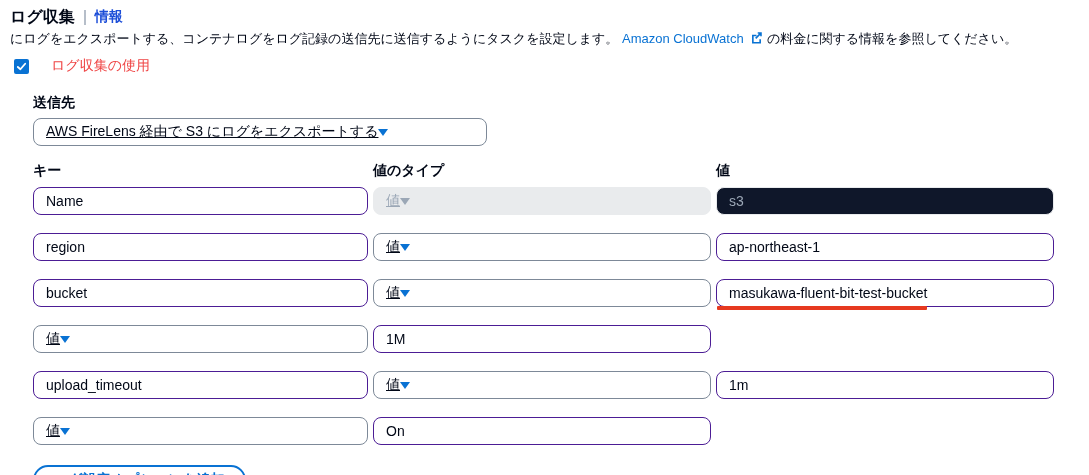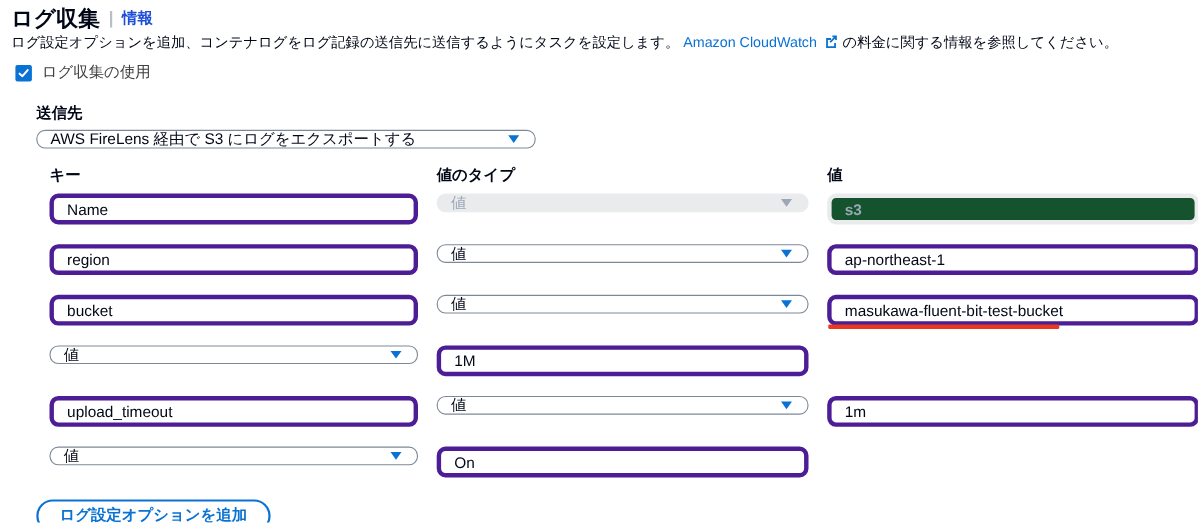--- a/index.html
+++ b/index.html
@@ -14,7 +14,7 @@
 
   
   .title-row { display: flex; align-items: center; gap: 9px; height: 18px; }
-  .section-title { font-size: 20px; font-weight: bold; color: #000716; }
+  .section-title { font-size: 16px; font-weight: bold; color: #000716; }
   .title-divider { width: 2px; height: 15px; background: #b6bec9; }
   .info-link { font-size: 14px; font-weight: bold; color: #1d4ed8; text-decoration: none; cursor: pointer; }
 

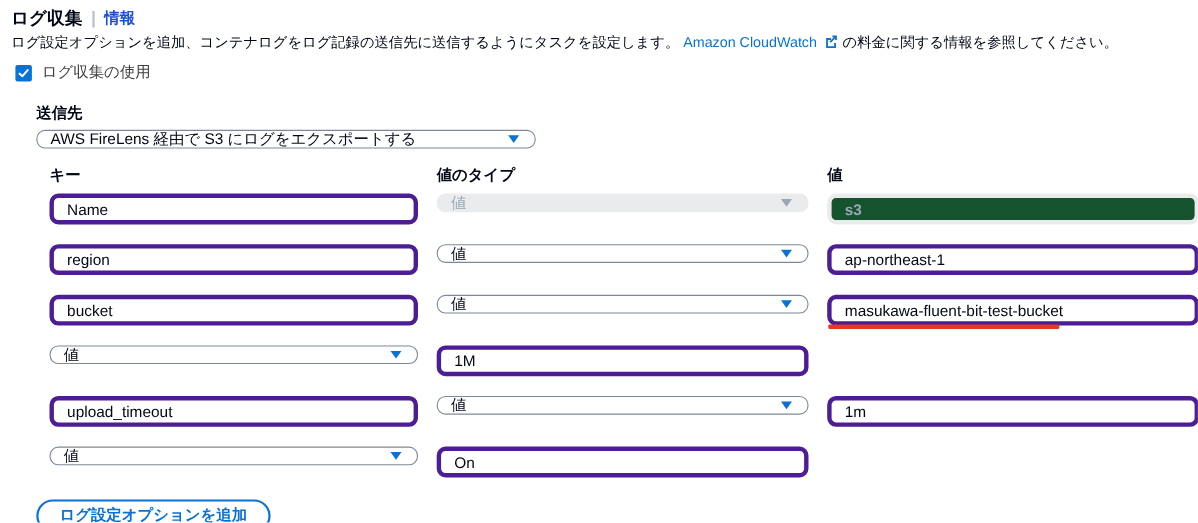--- a/index.html
+++ b/index.html
@@ -84,7 +84,7 @@
   </div>
 
   <div class="desc">
-    <span>ログ設定オプションを追加、コンテナログをログ記録の送信先に送信するようにタスクを設定します。</span>
+    <span>にログをエクスポートする、コンテナログをログ記録の送信先に送信するようにタスクを設定します。</span>
     <a>Amazon CloudWatch</a>
     <span class="ext-icon"><svg width="13" height="13" viewBox="0 0 16 16">
           <path d="M2.5 4.5h5.5v2H4.5v7h7v-3.5h2v5.5h-11z" fill="#0972d3"></path>

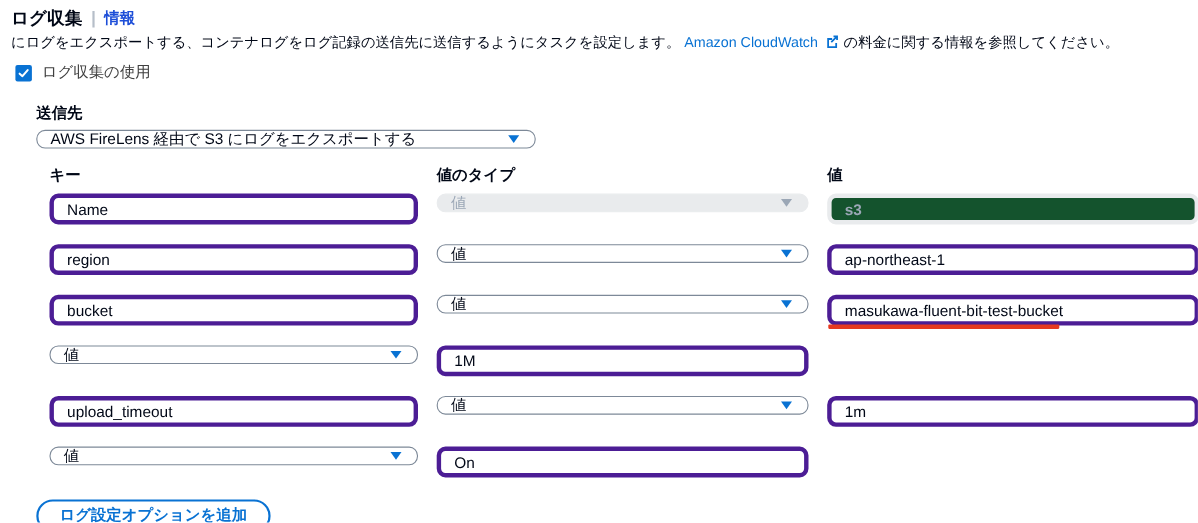--- a/index.html
+++ b/index.html
@@ -26,7 +26,7 @@
   .checkbox-row { margin-top: 9px; margin-left: 4px; display: flex; align-items: center; gap: 9px; cursor: pointer; }
   .checkbox { width: 15px; height: 15px; background: #0972d3; border-radius: 2px;
               display: flex; align-items: center; justify-content: center; flex: 0 0 auto; }
-  .checkbox-label { font-size: 14px; color: #404040; }
+  .checkbox-label { font-size: 14px; color: #ef4444; margin-left: 13px; }
 
   
   .form-section { margin-left: 23px; margin-top: 19px; }

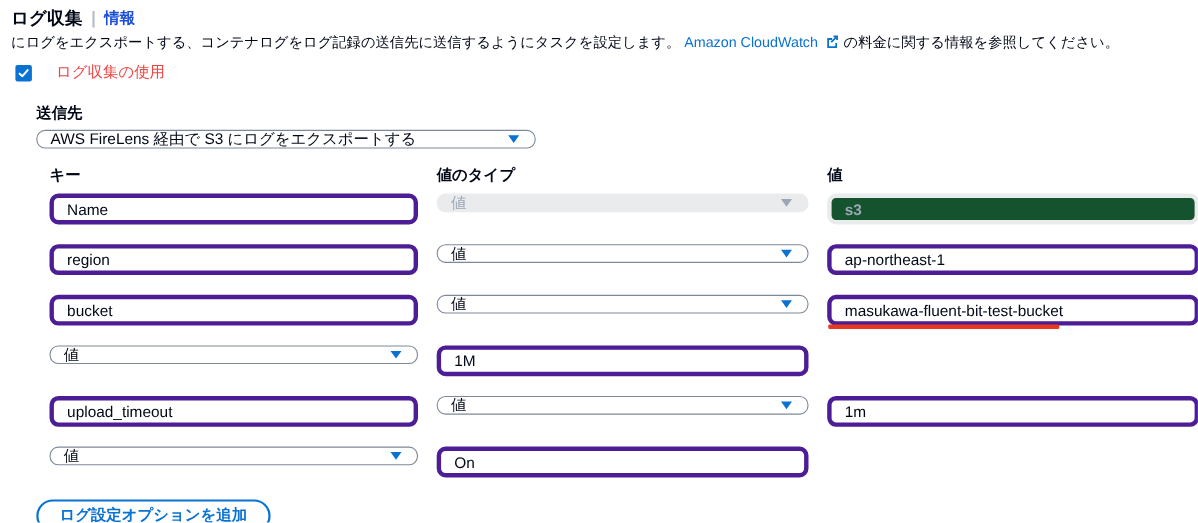--- a/index.html
+++ b/index.html
@@ -33,9 +33,9 @@
   .field-label { font-size: 14px; font-weight: bold; margin-bottom: 6px; }
 
   .select {
-    height: 17px; border: 1px solid #7d8998; border-radius: 8px; background: #fff;
-    display: flex; align-items: center; justify-content: space-between;
-    padding: 0 14px 0 12px; font-size: 14px; cursor: pointer;
+    height: 28px; border: 1px solid #7d8998; border-radius: 8px; background: #fff;
+    display: flex; align-items: center; 
+    padding: 0 14px 0 12px; font-size: 14px; cursor: pointer; text-decoration: underline;
   }
   .destination-select { width: 454px; }
   .caret { width: 0; height: 0; border-left: 5px solid transparent; border-right: 5px solid transparent;

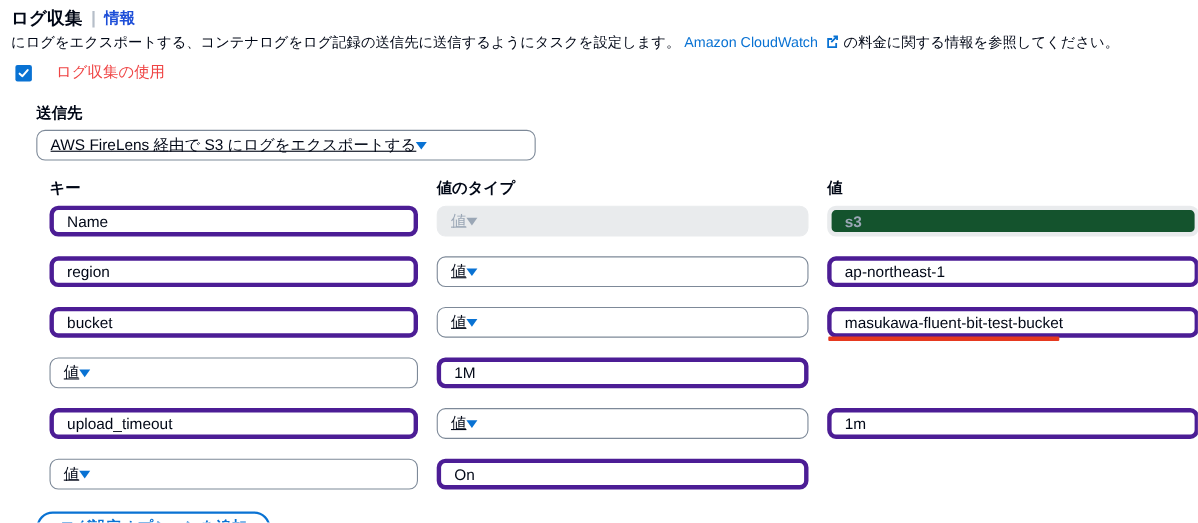--- a/index.html
+++ b/index.html
@@ -43,7 +43,7 @@
 
   
   .grid-headers, .grid-row {
-    display: grid; grid-template-columns: 335px 338px 338px; column-gap: 17px; margin-left: 12px;
+    display: grid; grid-template-columns: 335px 338px 338px; column-gap: 5px;
   }
   .grid-headers { margin-top: 16px; }
   .col-header { font-size: 14px; font-weight: bold; }

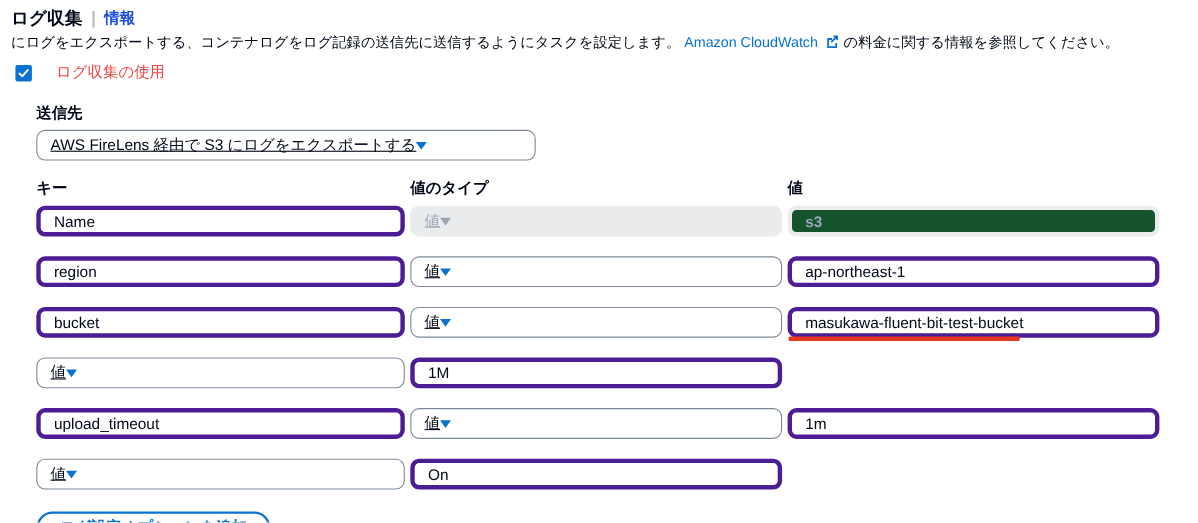--- a/index.html
+++ b/index.html
@@ -50,7 +50,7 @@
   .grid-rows { margin-top: 7px; display: flex; flex-direction: column; row-gap: 18px; }
 
   .text-input {
-    height: 28px; width: 100%; border: 4px solid #4c1d95; border-radius: 8px;
+    height: 28px; width: 100%; border: 1px solid #4c1d95; border-radius: 8px;
     padding: 0 12px; font-size: 14px; color: #000716; background: #fff;
     font-family: "Liberation Sans", "DejaVu Sans", sans-serif; outline: none;
   }

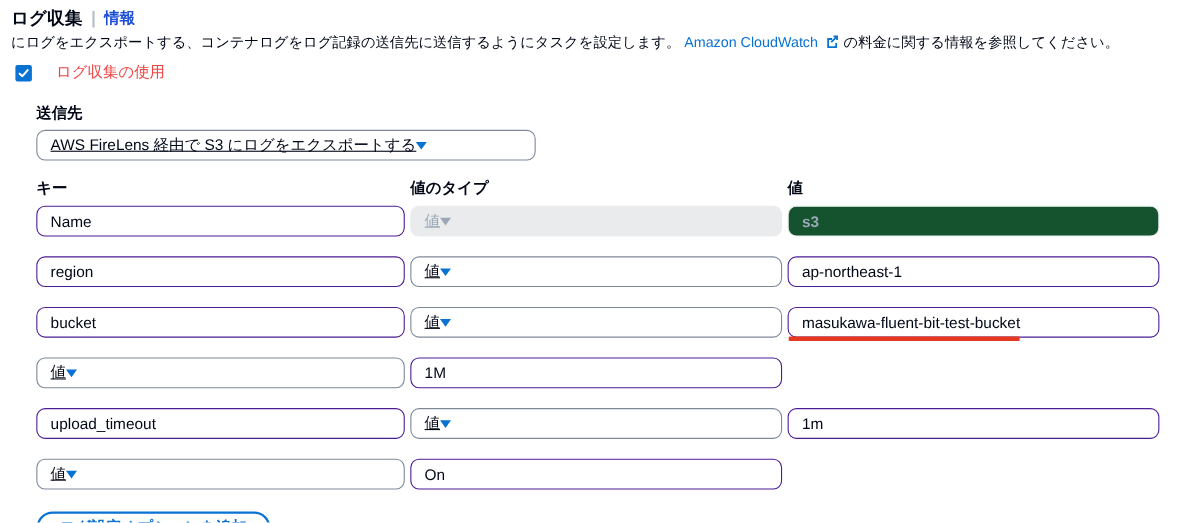--- a/index.html
+++ b/index.html
@@ -56,7 +56,7 @@
   }
   .select.disabled { background: #e9ebed; border-color: #e9ebed; color: #9ba7b6; cursor: default; }
   .select.disabled .caret { border-top-color: #9ba7b6; }
-  .text-input.disabled { background: #14532d; border-color: #e9ebed; color: #9ba7b6; font-weight: bold; }
+  .text-input.disabled { background: #0f172a; border-color: #e9ebed; color: #9ba7b6; }
 
   .cell { position: relative; }
   .annotation-underline {

